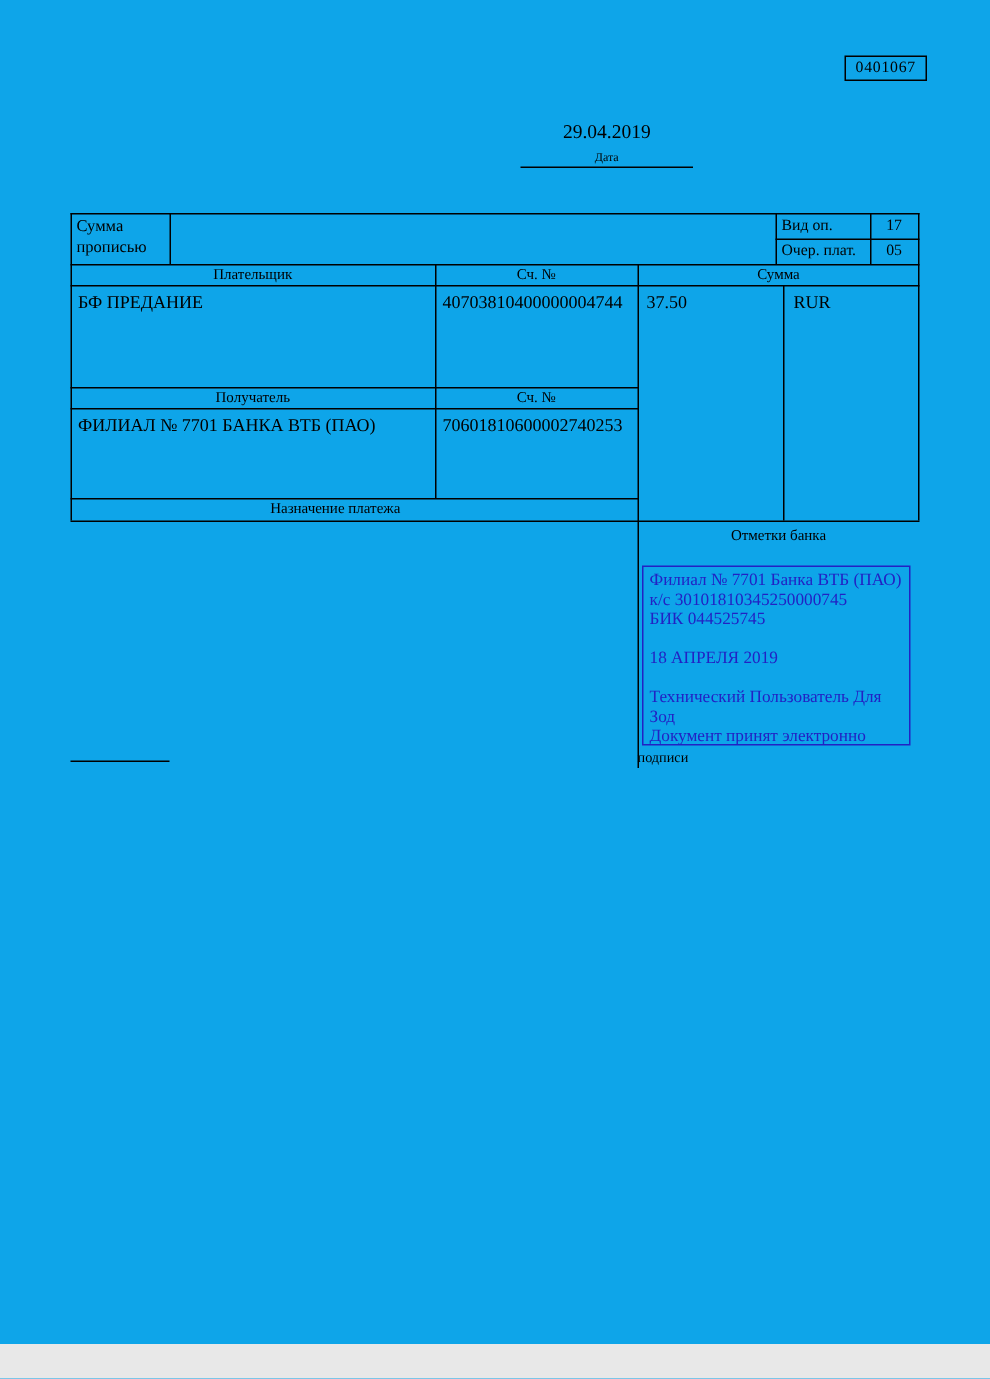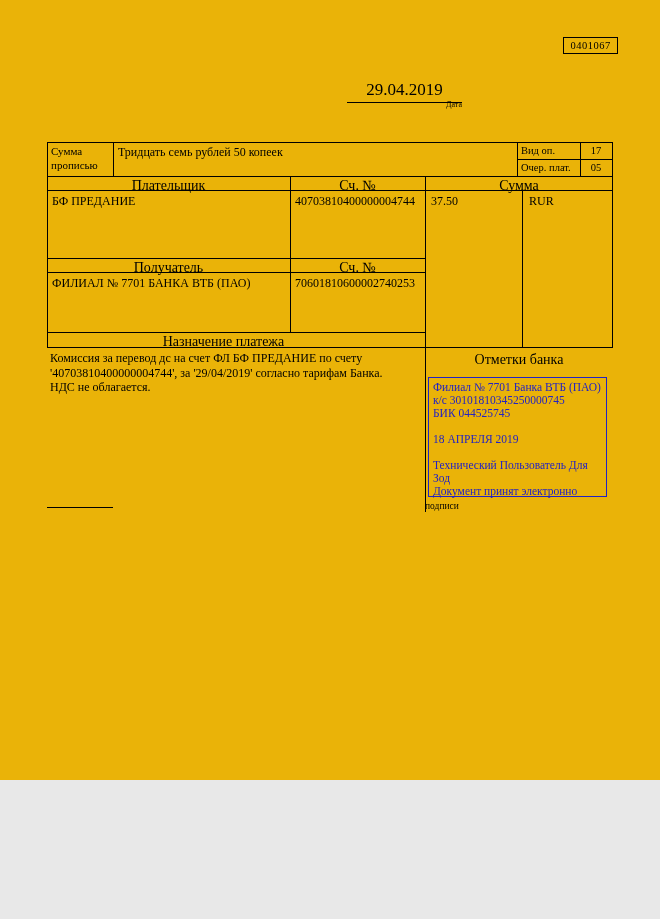--- a/index.html
+++ b/index.html
@@ -7,8 +7,8 @@
   .page {
     position: relative;
     width: 660px;
-    height: 780px;
-    background: #eab308;
+    height: 896px;
+    background: #0ea5e9;
     font-family: "Liberation Serif", serif;
     color: #000;
     overflow: hidden;

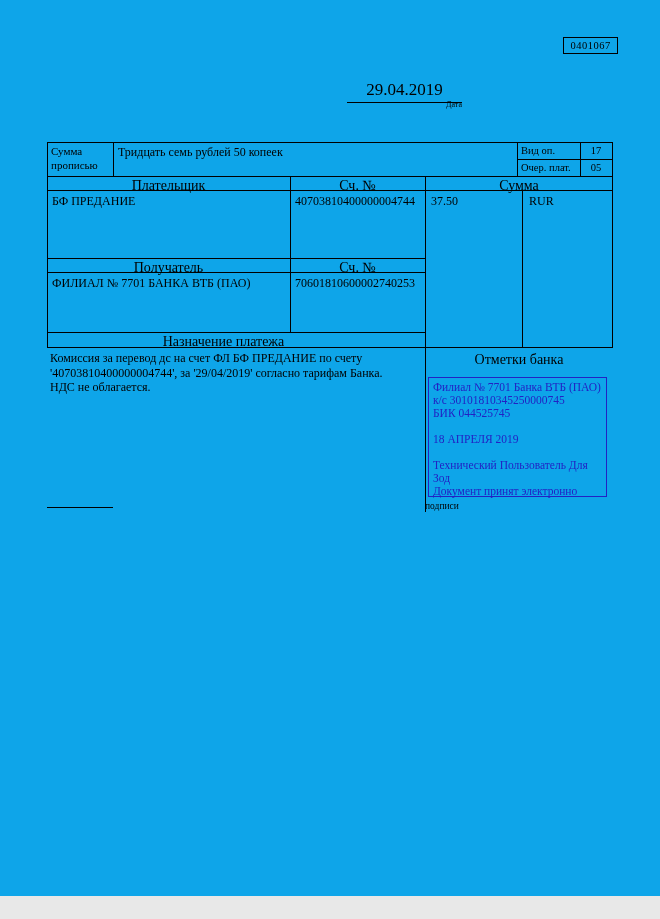--- a/index.html
+++ b/index.html
@@ -33,8 +33,8 @@
   }
   .date-value {
     position: absolute; left: 347px; top: 80px; width: 115px;
-    text-align: center; font-size: 17px;
-    border-bottom: 1px solid #000; padding-bottom: 2px;
+    text-align: center; font-size: 13px;
+    border-bottom: 1px solid #000; padding-bottom: 15px;
   }
   .date-label {
     position: absolute; left: 347px; top: 100px; width: 115px;

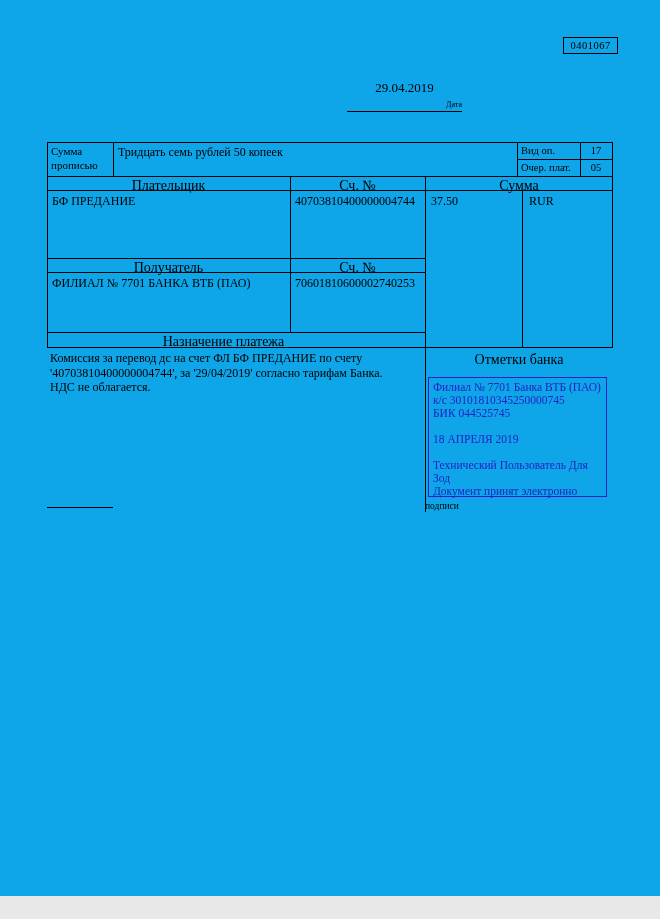--- a/index.html
+++ b/index.html
@@ -38,7 +38,7 @@
   }
   .date-label {
     position: absolute; left: 347px; top: 100px; width: 115px;
-    text-align: right; font-size: 8px;
+    text-align: center; font-size: 8px;
   }
   .amount-words-label {
     position: absolute; left: 51px; top: 144px; width: 60px;

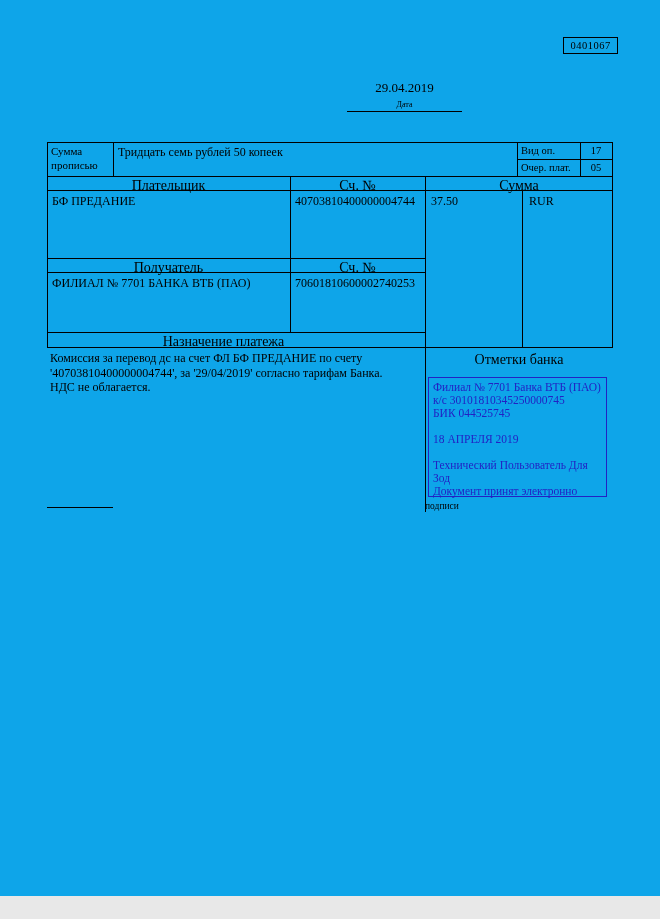--- a/index.html
+++ b/index.html
@@ -100,7 +100,6 @@
     <div>Сумма</div>
     <div>прописью</div>
   </div>
-  <div class="txt s12" style="left:118px;top:145px">Тридцать семь рублей 50 копеек</div>
   <div class="txt s10" style="left:521px;top:145px">Вид оп.</div>
   <div class="txt s10 c" style="left:580px;top:145px;width:32px">17</div>
   <div class="txt s10" style="left:521px;top:162px">Очер. плат.</div>

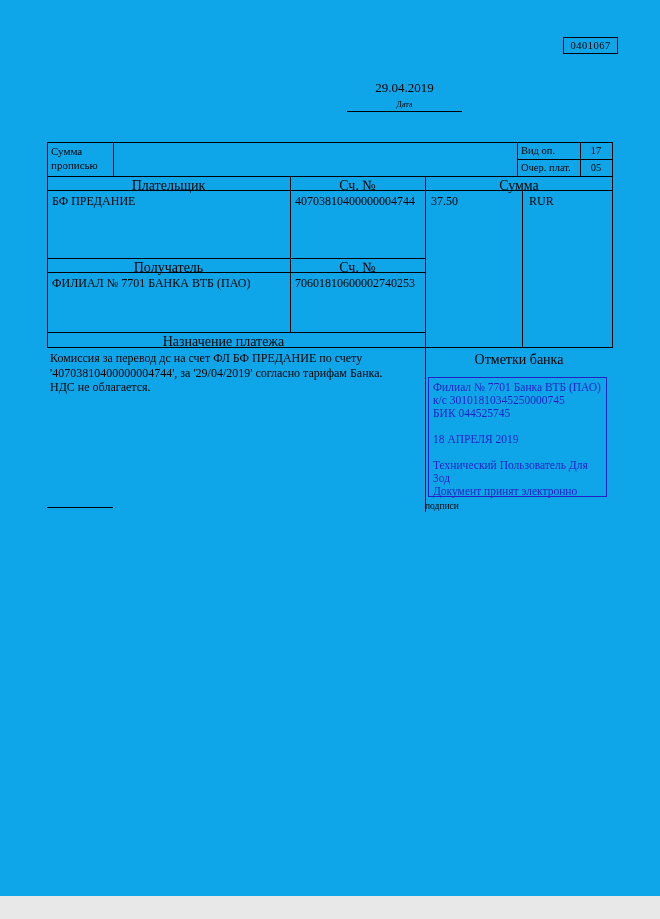--- a/index.html
+++ b/index.html
@@ -19,7 +19,7 @@
   .txt { position: absolute; white-space: nowrap; }
   .c { text-align: center; }
   .s10 { font-size: 10.5px; }
-  .s11 { font-size: 14px; }
+  .s11 { font-size: 10px; }
   .s12 { font-size: 12px; }
   .form-code-box {
     position: absolute; left: 563px; top: 37px; width: 53px; height: 15px;

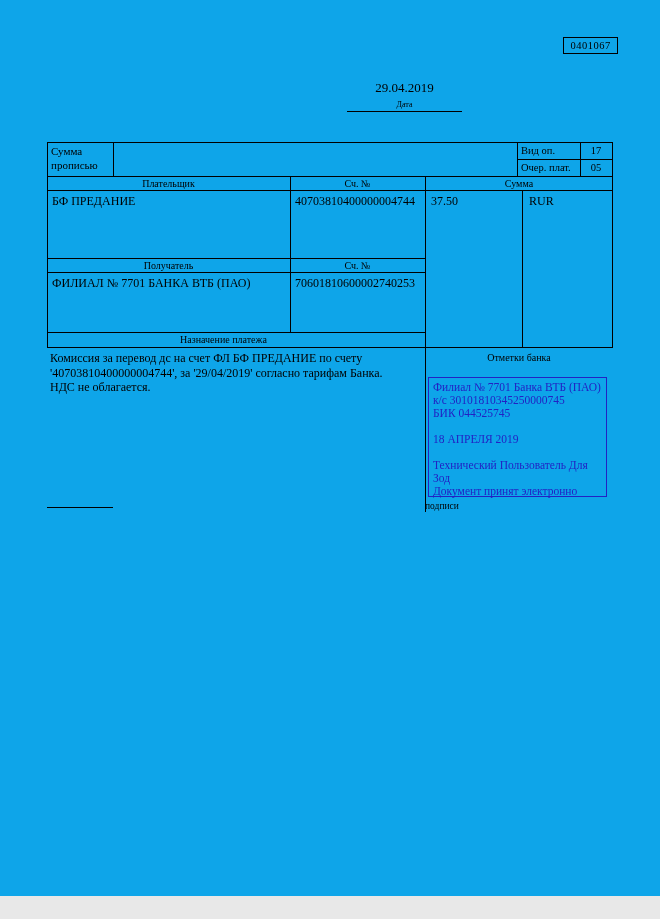--- a/index.html
+++ b/index.html
@@ -122,11 +122,6 @@
 
   <div class="txt s11 c" style="left:34px;top:334px;width:379px">Назначение платежа</div>
 
-  <div class="purpose-block">
-    <div>Комиссия за перевод дс на счет ФЛ БФ ПРЕДАНИЕ по счету</div>
-    <div>'40703810400000004744', за '29/04/2019' согласно тарифам Банка.</div>
-    <div>НДС не облагается.</div>
-  </div>
 
   <div class="txt s11 c" style="left:425px;top:352px;width:188px">Отметки банка</div>
 

